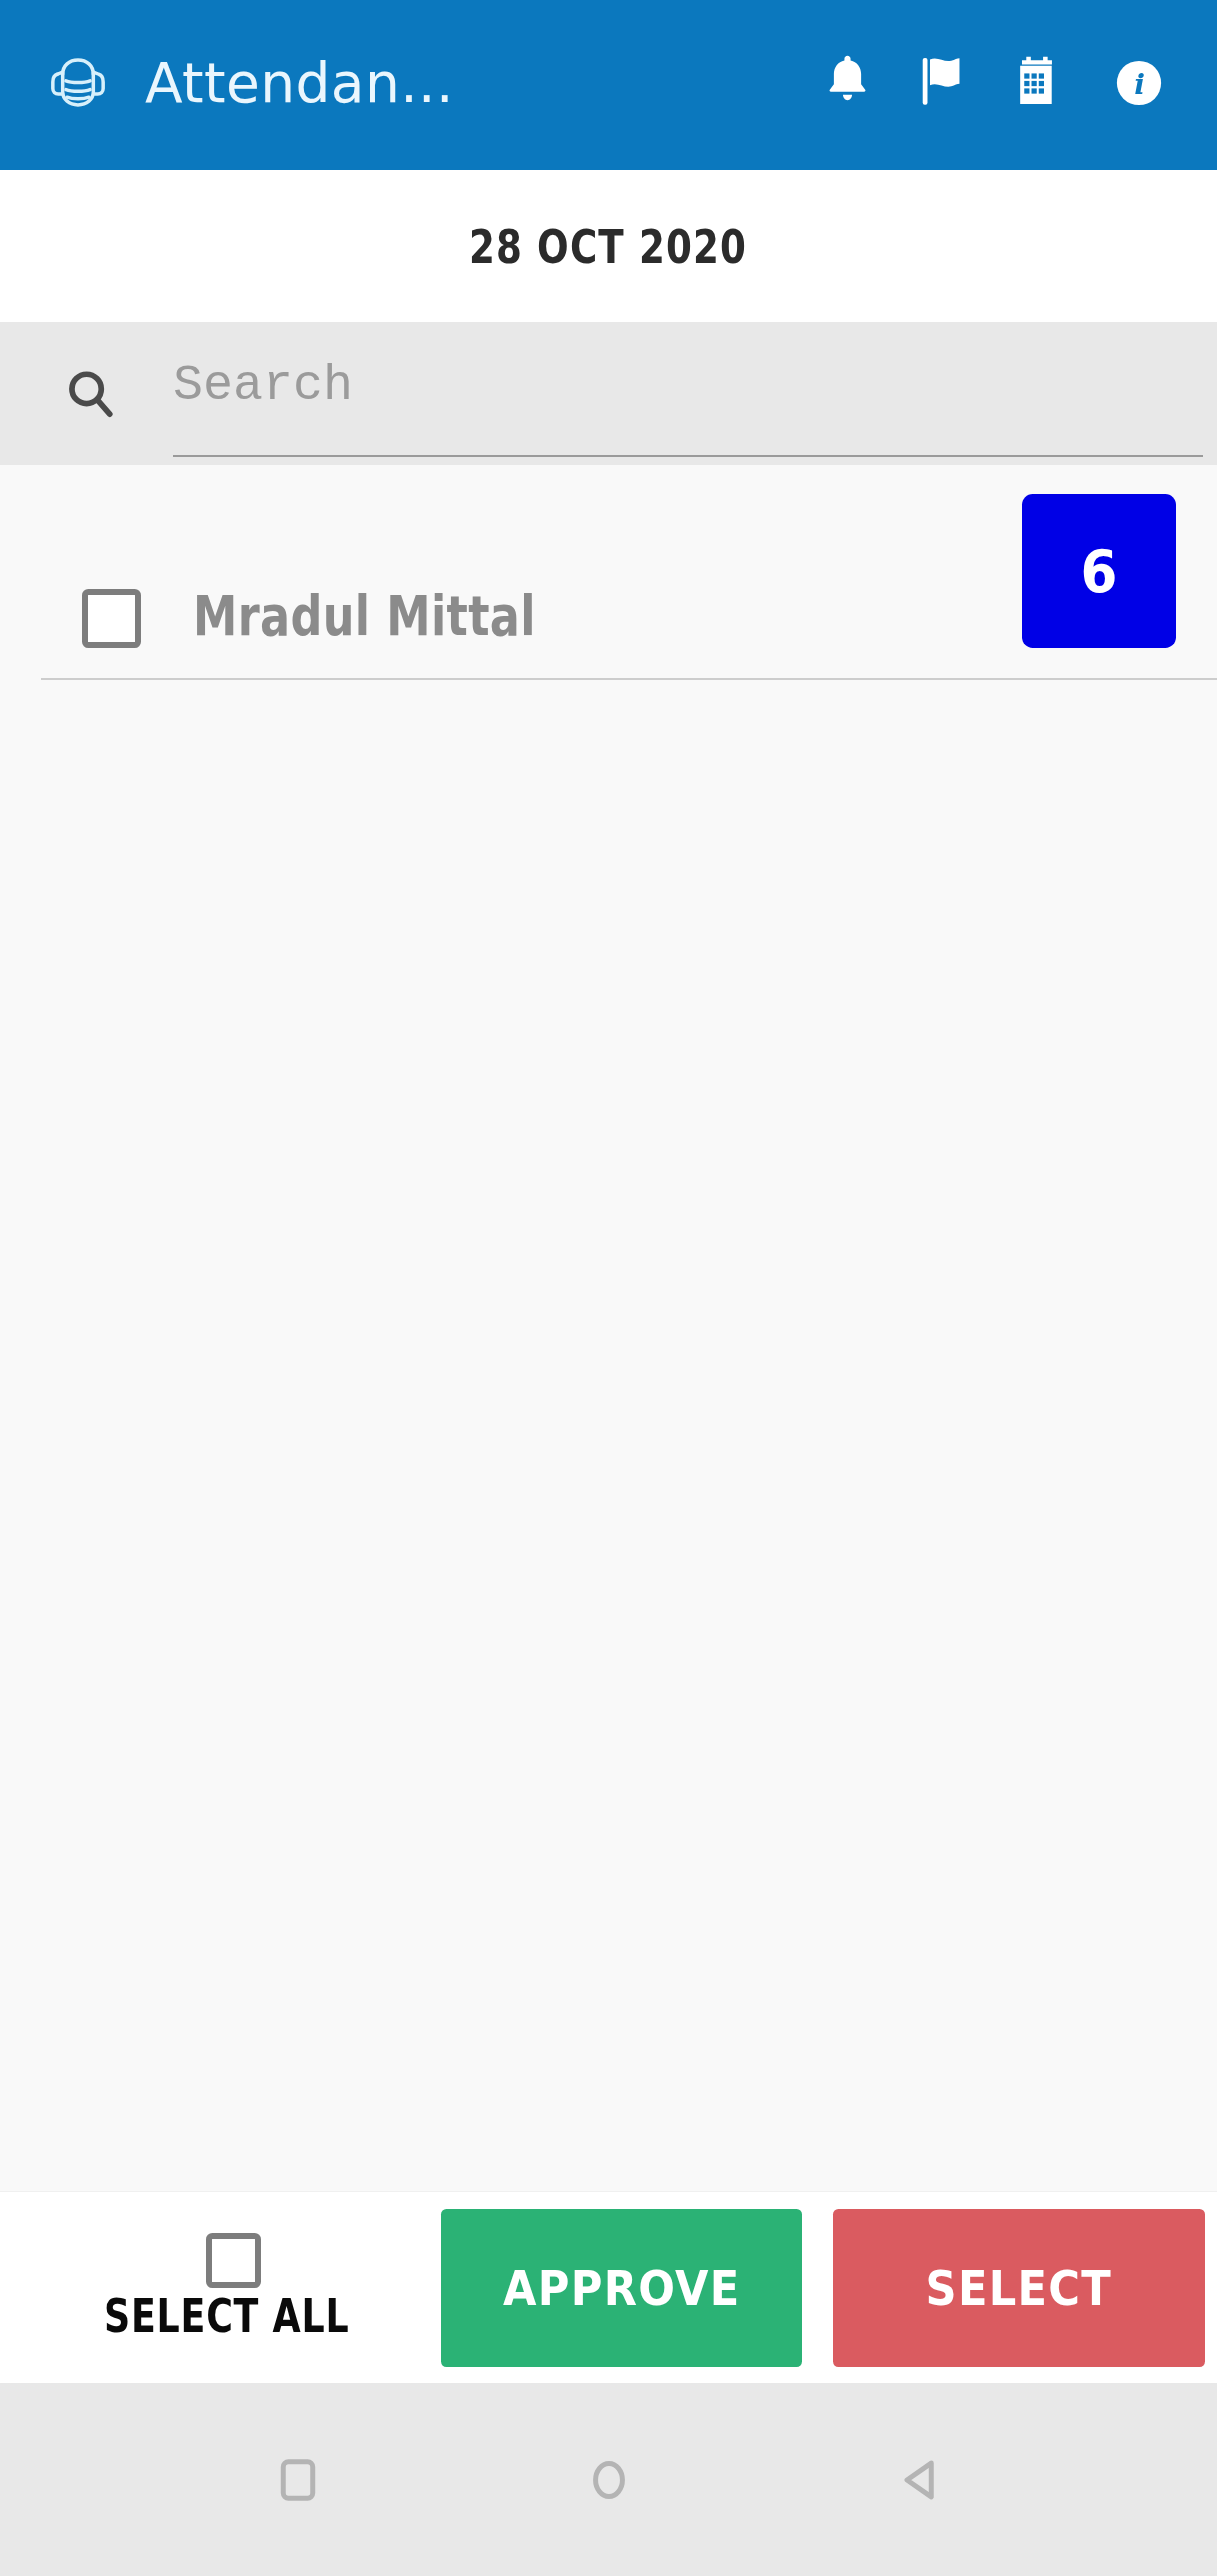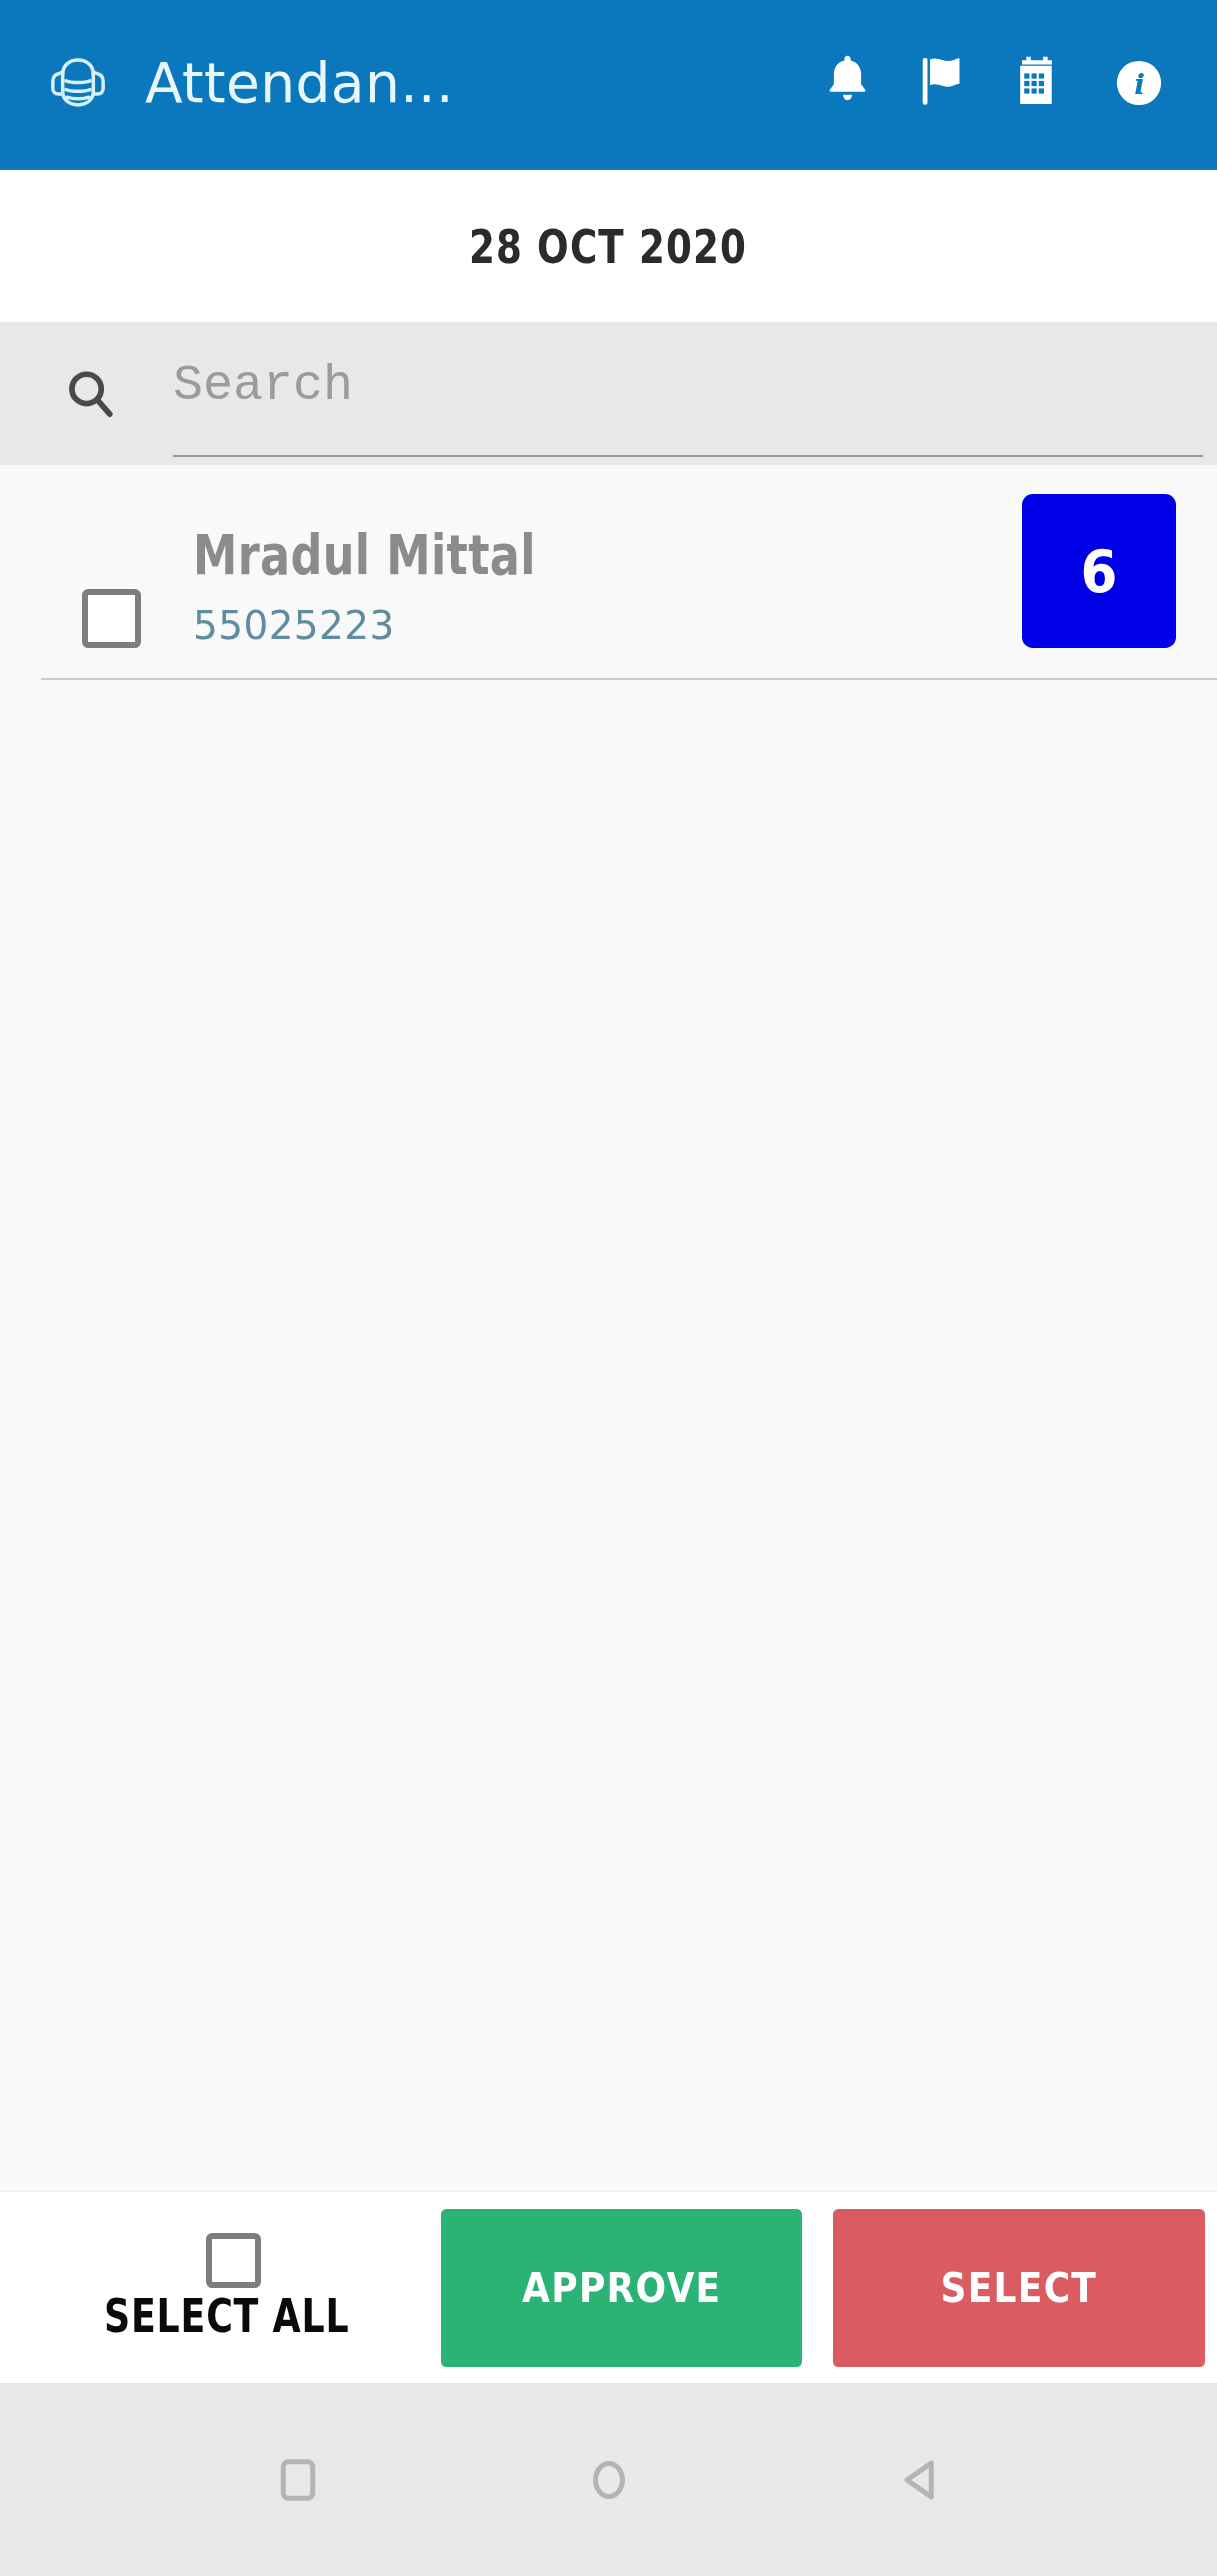--- a/index.html
+++ b/index.html
@@ -209,7 +209,6 @@
       <div class="cb dark"></div>
       <div class="emp-info">
         <div class="emp-name">Mradul Mittal</div>
-        <div class="emp-id">55025223</div>
       </div>
       <div class="emp-badge">6</div>
     </div>

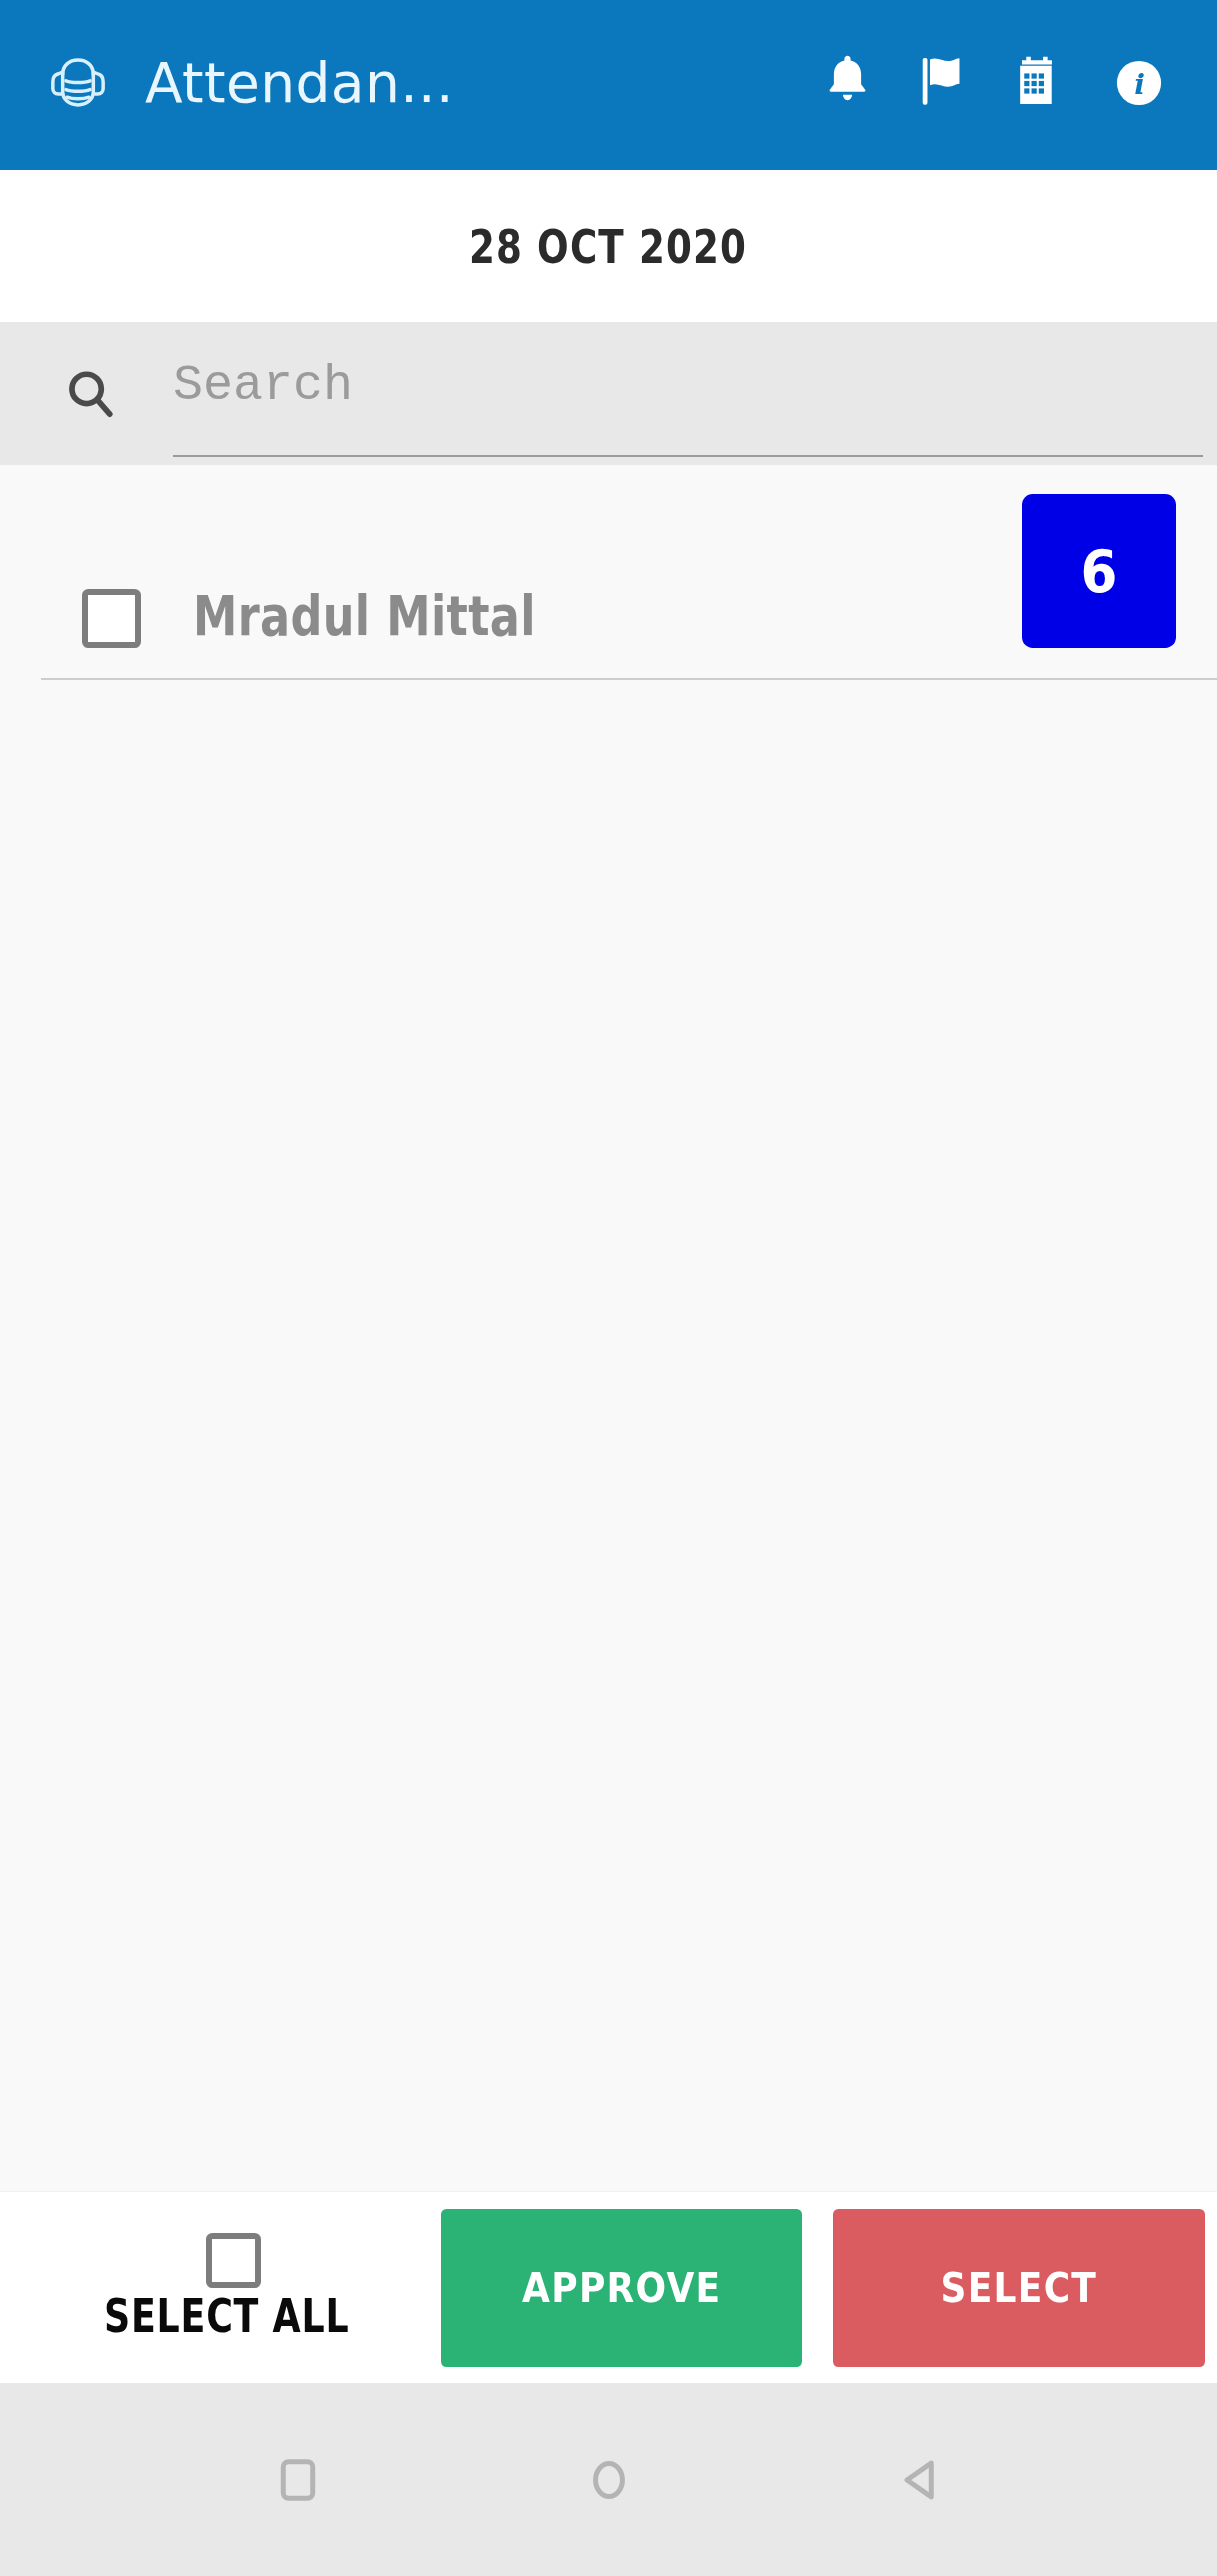--- a/index.html
+++ b/index.html
@@ -111,7 +111,7 @@
   .act-btn {
     border:none; height:158px; border-radius:5.4px; color:#ffffff;
     font-family:"DejaVu Sans Condensed","Liberation Sans Narrow","Liberation Sans", sans-serif;
-    font-size:40px; font-weight:bold; letter-spacing:1.3px;
+    font-size:48px; font-weight:bold; letter-spacing:1.3px;
   }
   .btn-approve { background:#2bb275; width:374px; margin-left:52px; }
   .btn-reject  { background:#da5b60; width:385px; margin-left:31px; margin-right:12.5px; }

